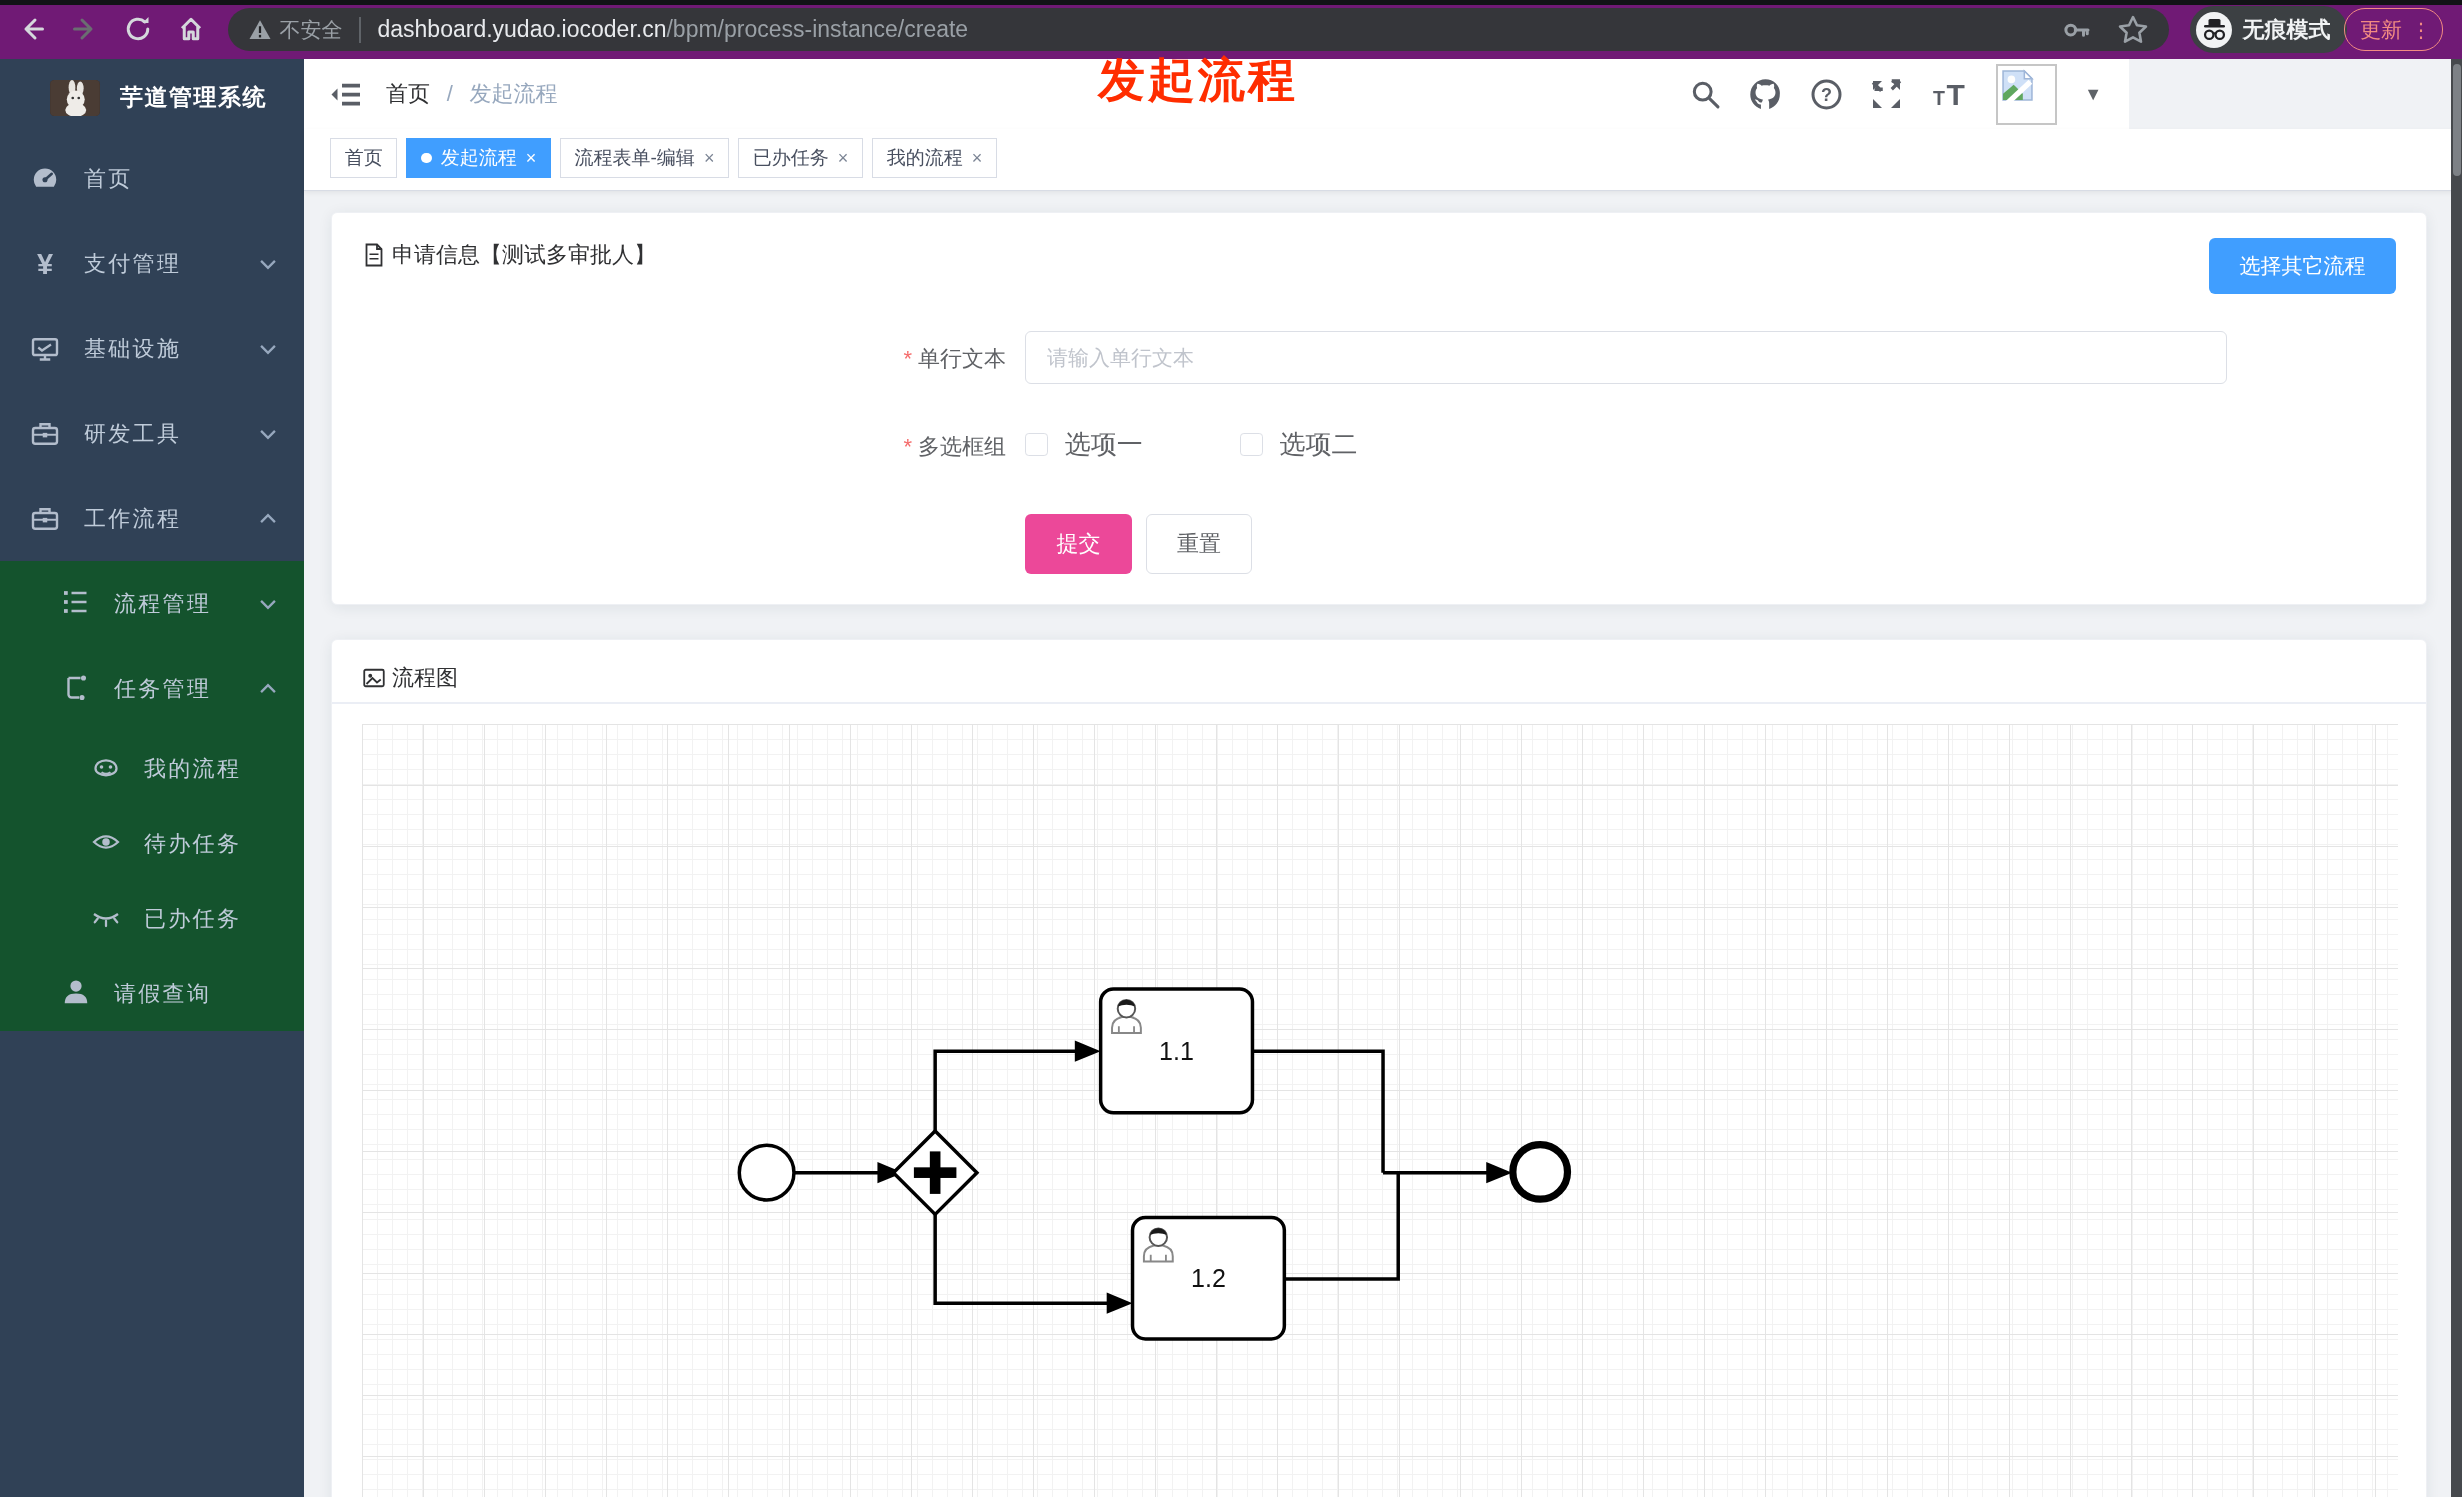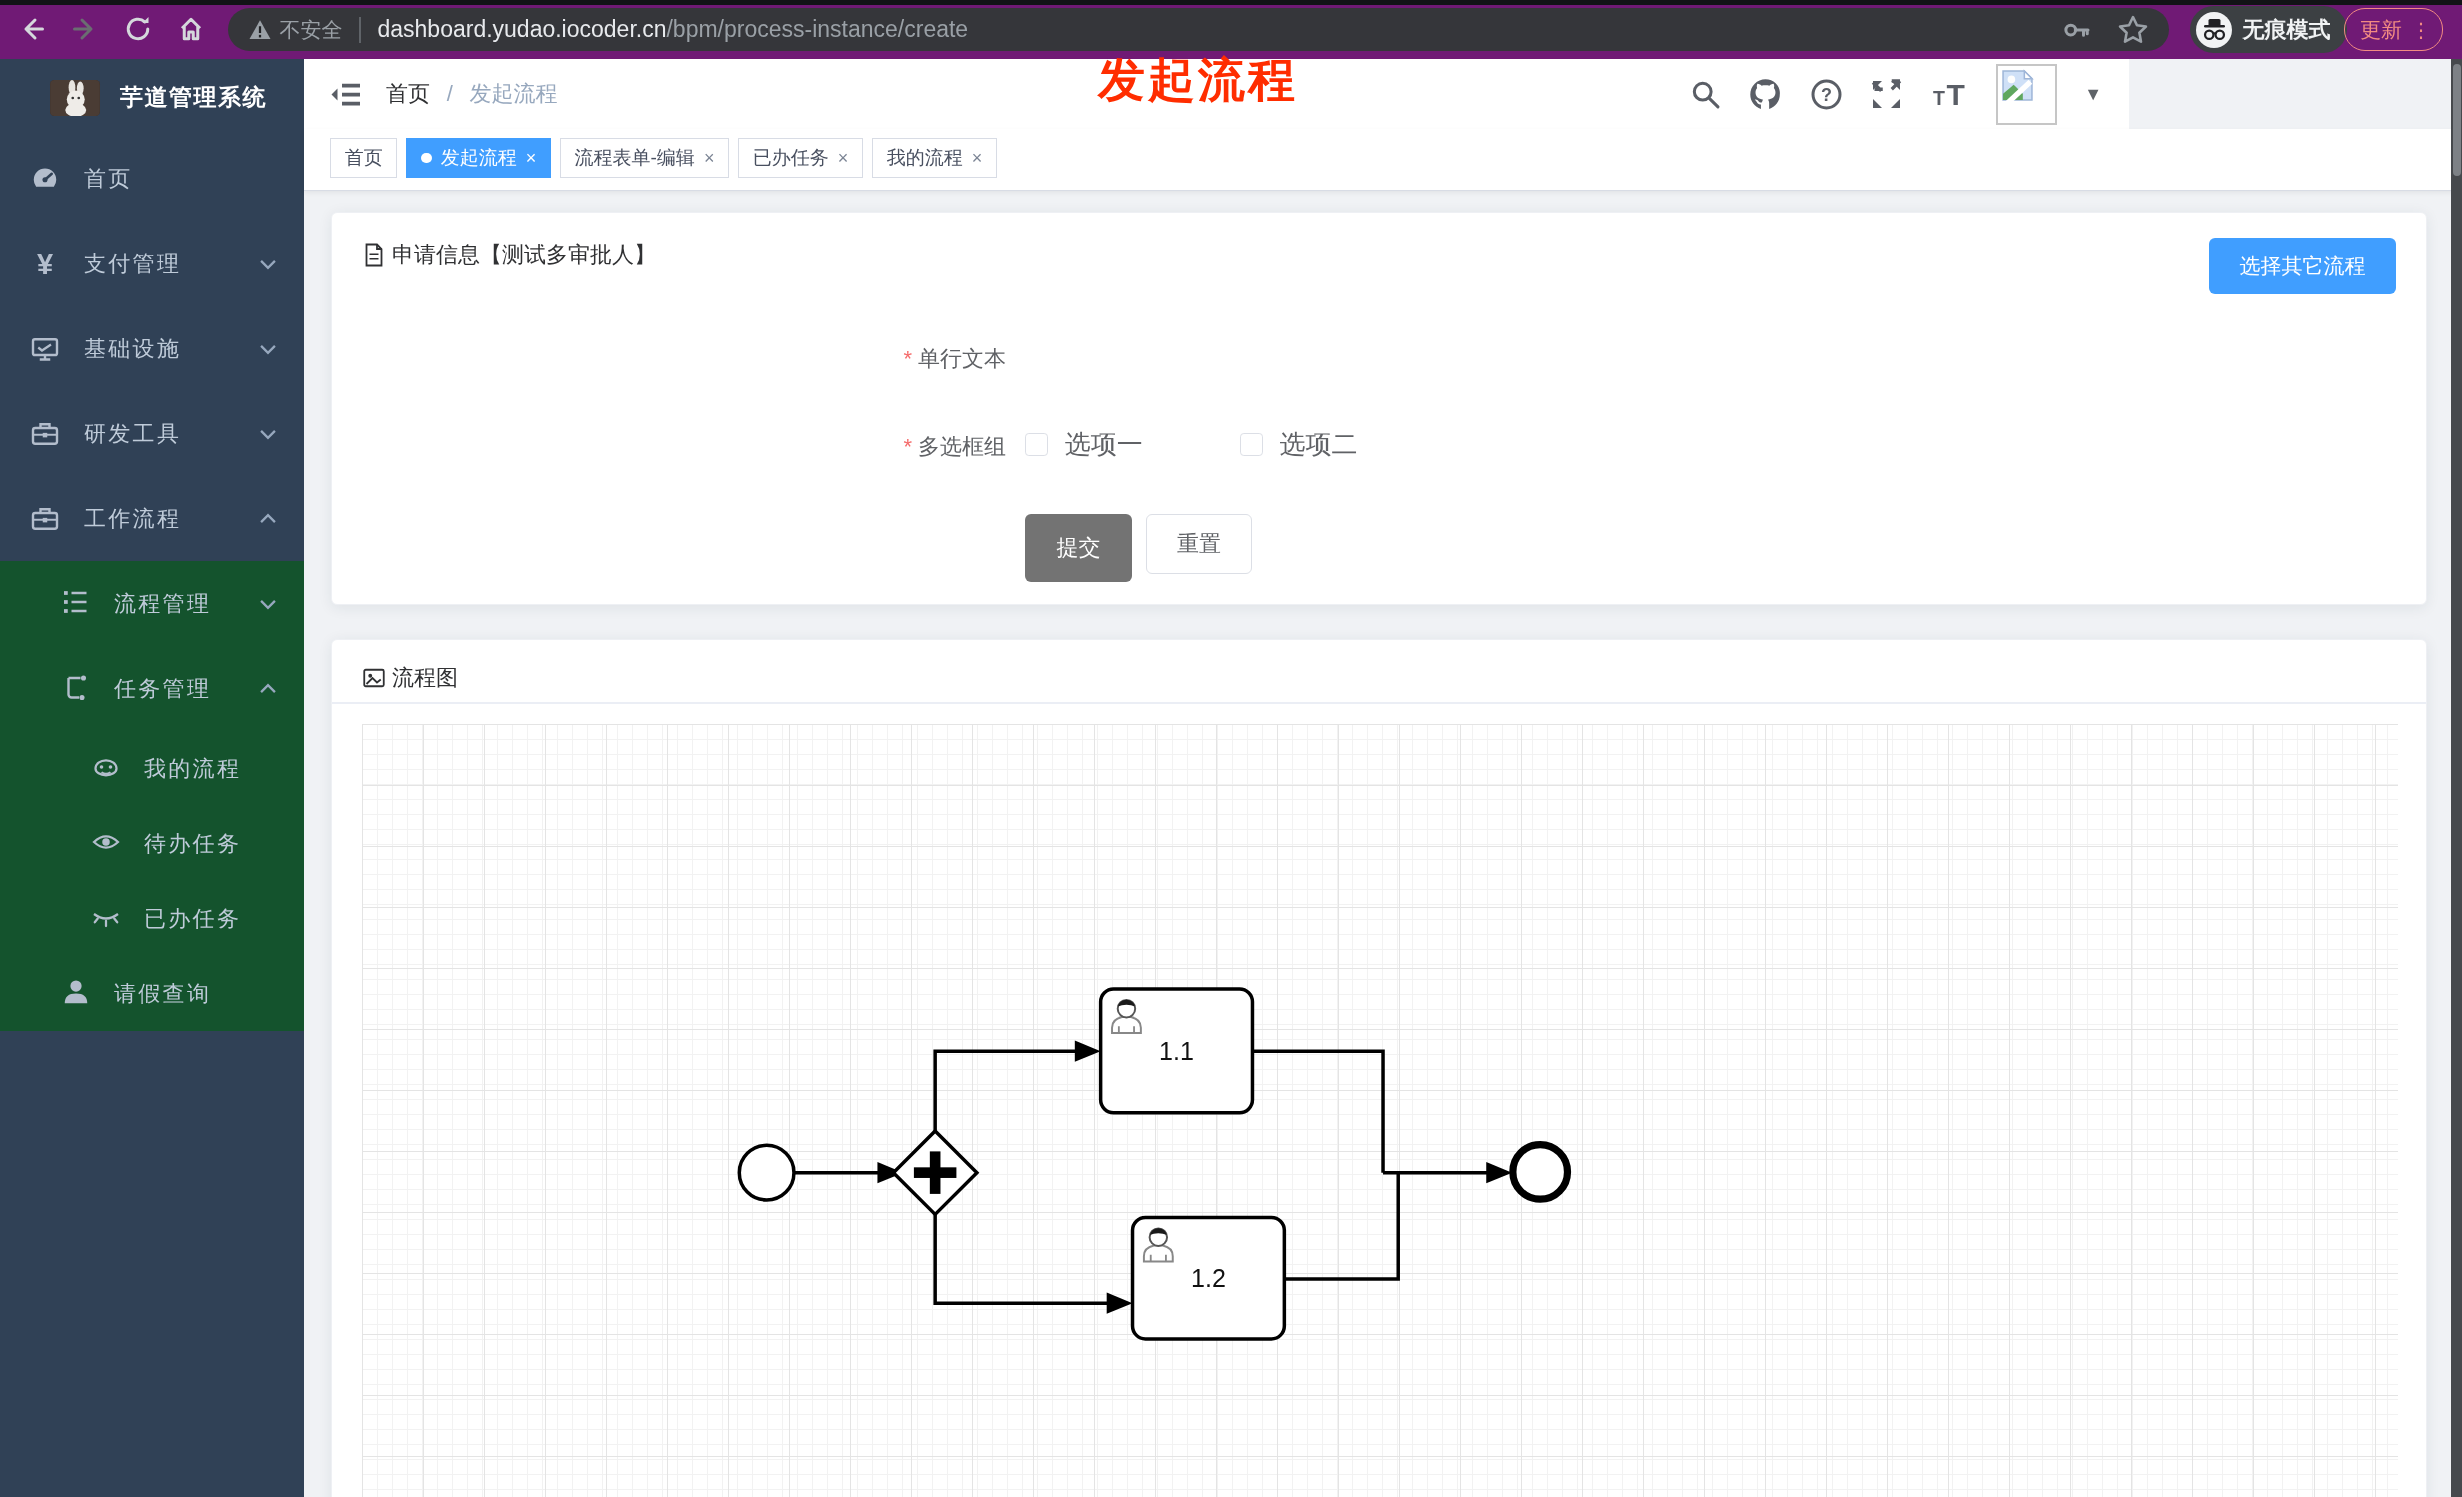--- a/index.html
+++ b/index.html
@@ -399,6 +399,7 @@
   <button class="switch-btn">选择其它流程</button>
 
   <div class="f-label" id="lbl-text"><span class="req">*</span><span>单行文本</span></div>
+  <input class="f-input" placeholder="请输入单行文本" style="">
 
   <div class="f-label" id="lbl-check"><span class="req">*</span><span>多选框组</span></div>
   <div class="cb-row">

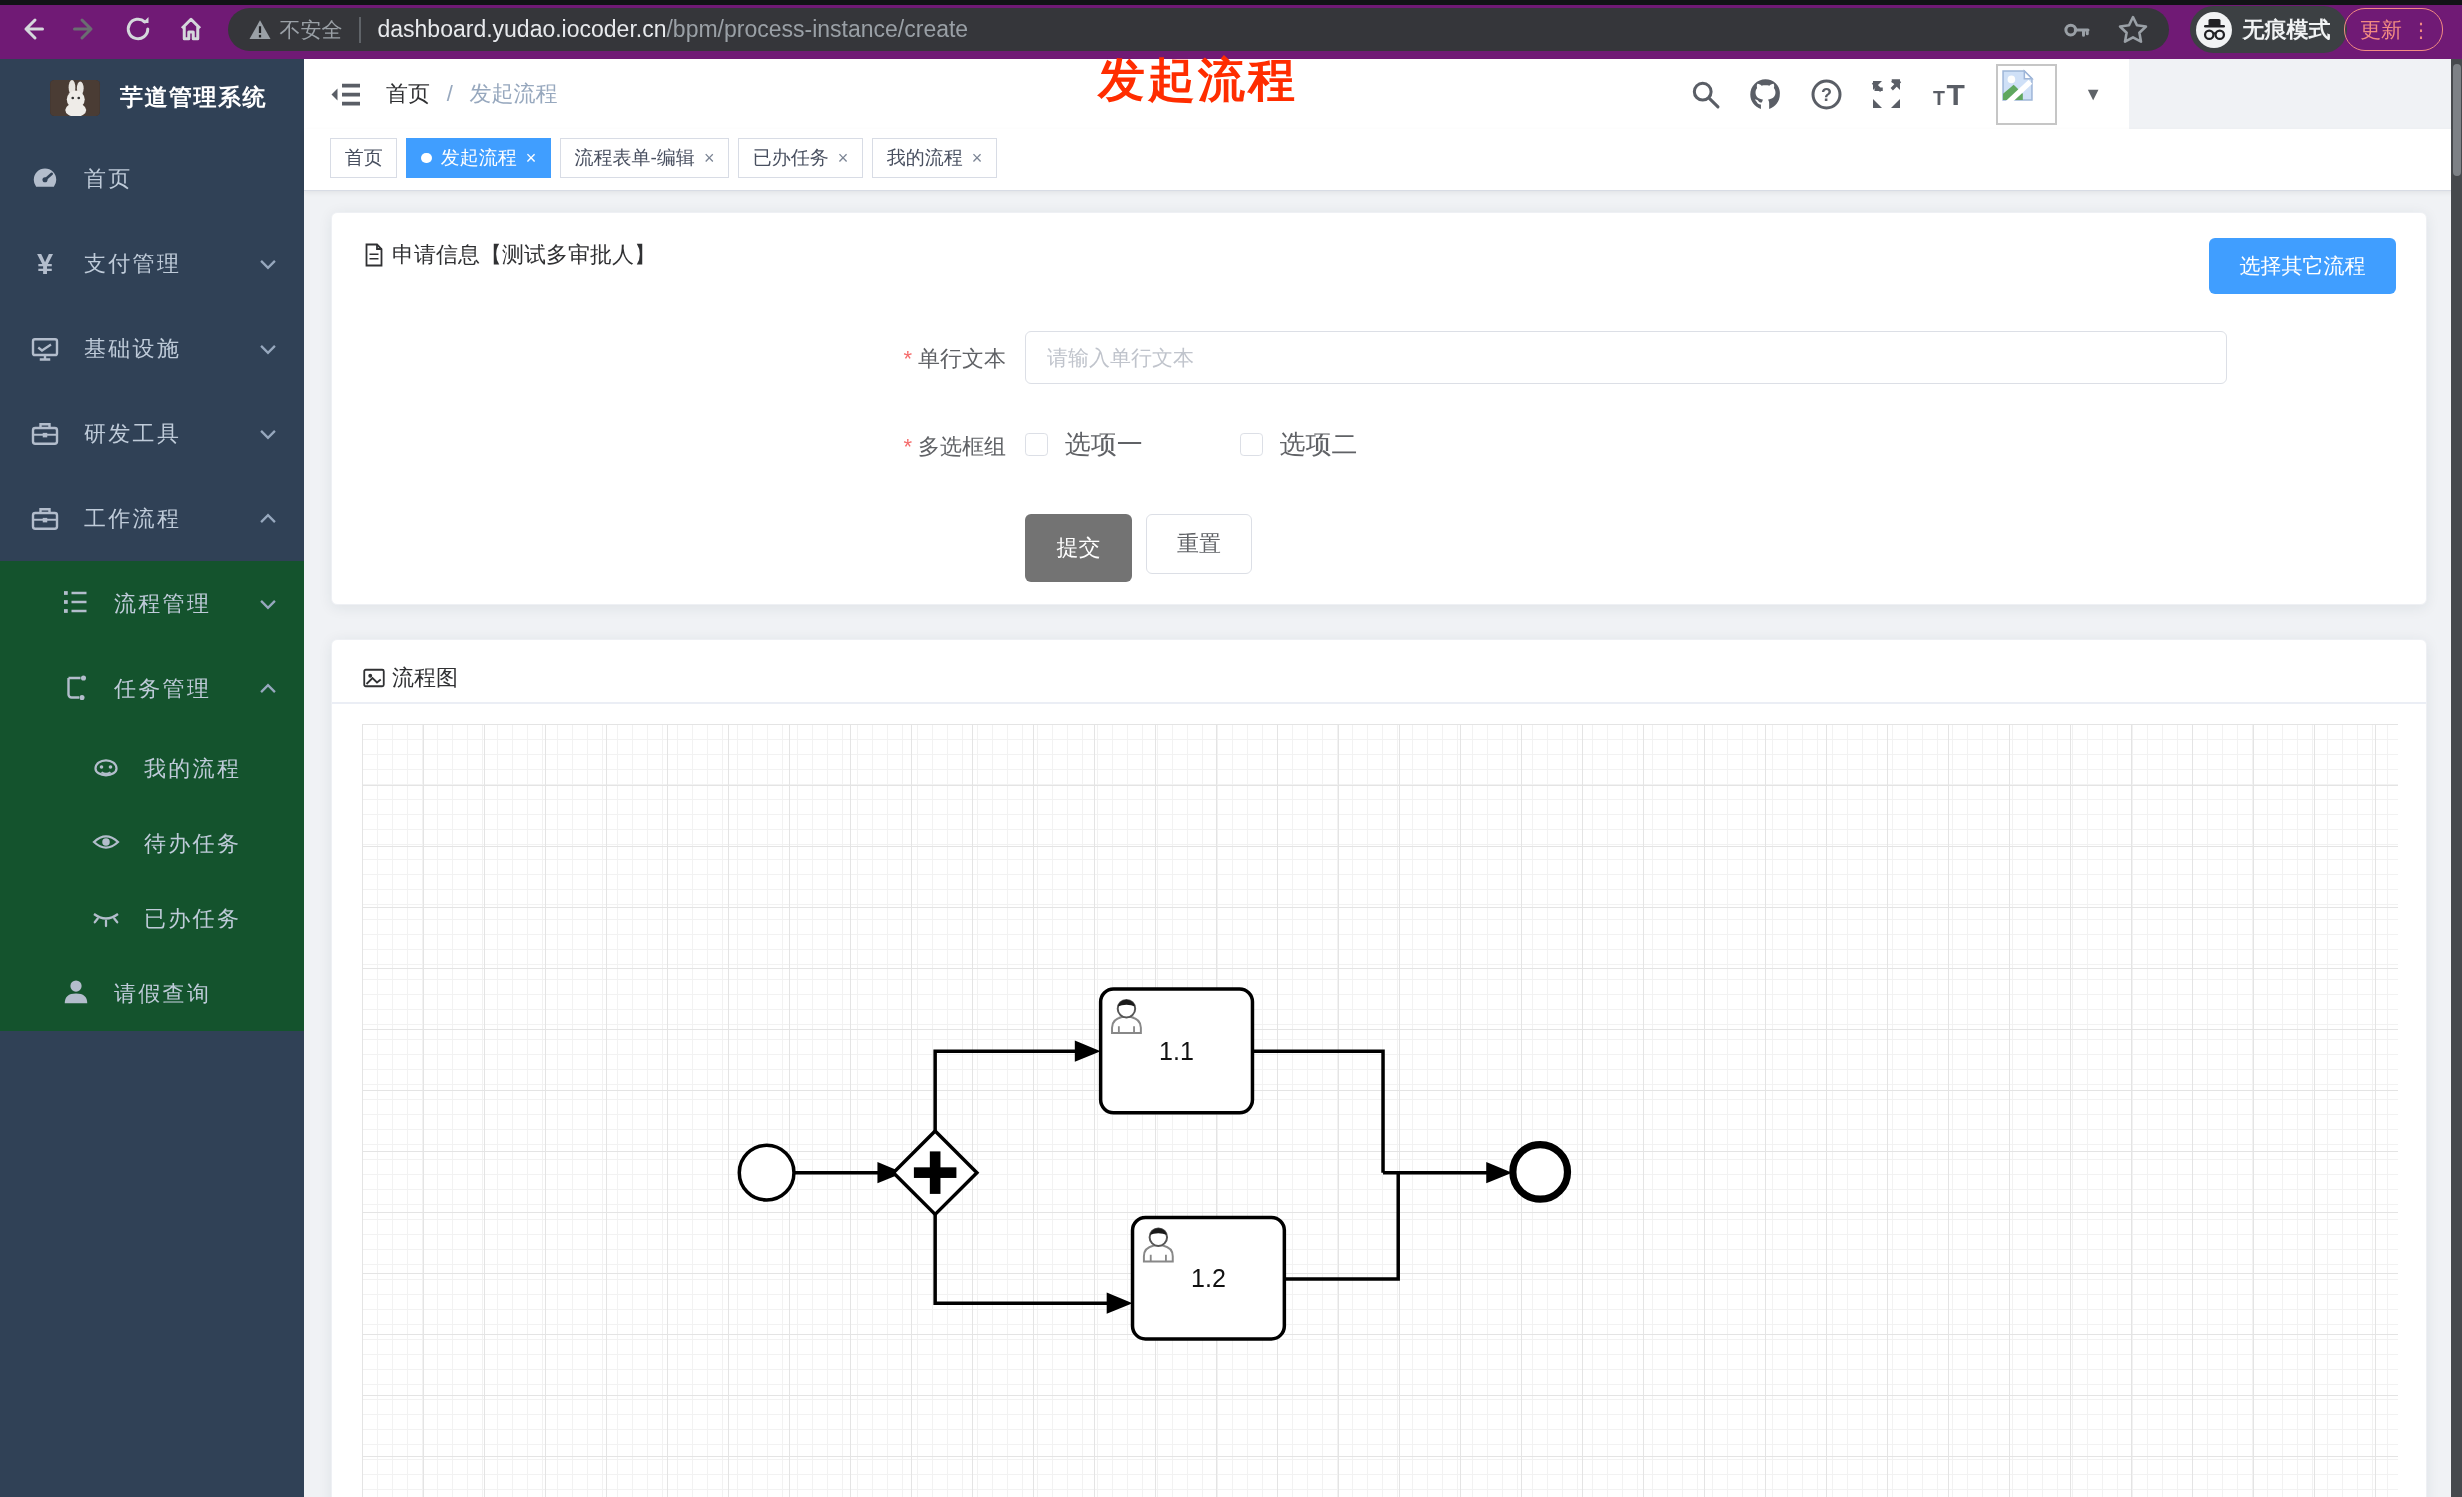--- a/index.html
+++ b/index.html
@@ -85,7 +85,7 @@
   .cb-lbl { font-size:26px; color:#606266; margin-left:16.7px; }
   .cb-opt { display:flex; align-items:center; }
   .cb-opt + .cb-opt { margin-left:97px; }
-  .btn-submit { position:absolute; left:693px; top:301px; width:107px; height:68px; background:#737373;
+  .btn-submit { position:absolute; left:693px; top:301px; width:107px; height:60px; background:#ec4899;
     color:#fff; border:none; border-radius:6px; font-size:22px; cursor:pointer; }
   .btn-reset { position:absolute; left:814px; top:301px; width:106px; height:60px; background:#fff;
     color:#606266; border:1.5px solid #dcdfe6; border-radius:6px; font-size:22px; cursor:pointer; }

